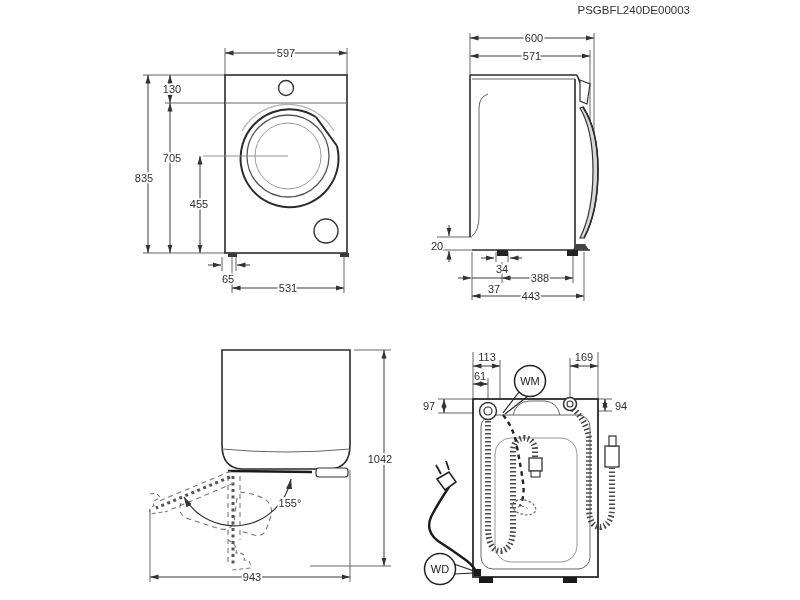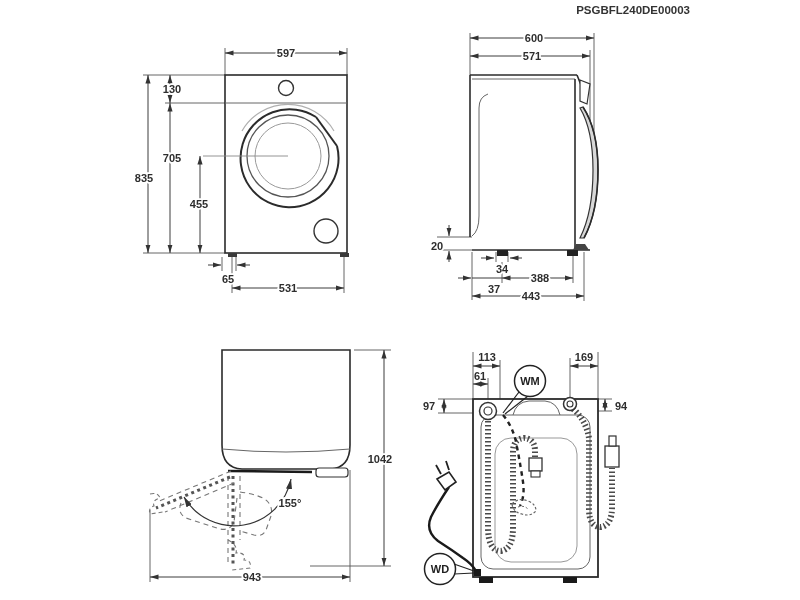--- a/index.html
+++ b/index.html
@@ -4,7 +4,7 @@
 <style>
   html,body{margin:0;padding:0;background:#fff;}
   .page{position:relative;width:800px;height:596px;background:#ffffff;overflow:hidden;
-        font-family:"Liberation Sans",sans-serif;font-weight:bold;}
+        font-family:"Liberation Sans",sans-serif;}
   svg{position:absolute;left:0;top:0;}
   .dim{font-family:"Liberation Sans",sans-serif;font-size:11px;fill:#2e2e2e;
        text-anchor:middle;paint-order:stroke;stroke:#ffffff;stroke-width:3.5px;}

